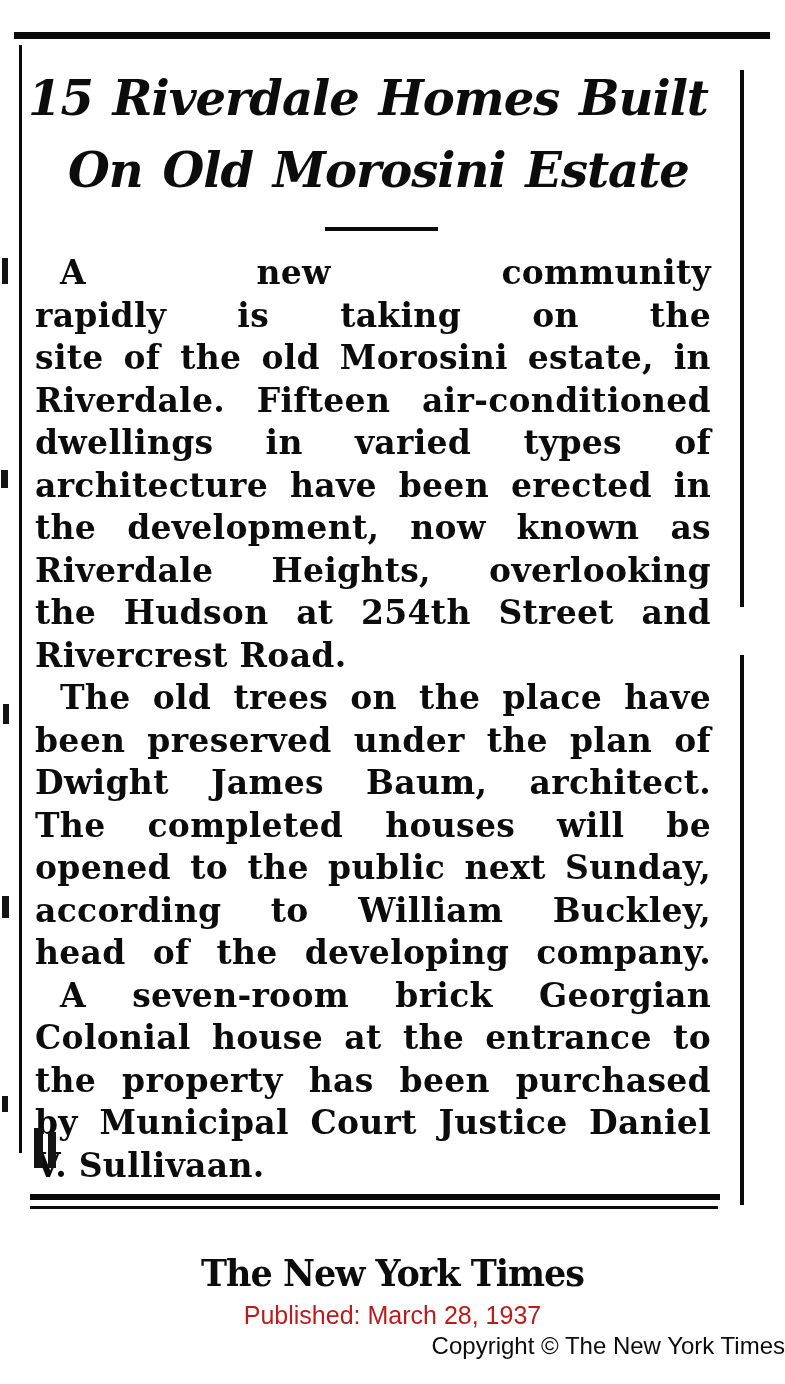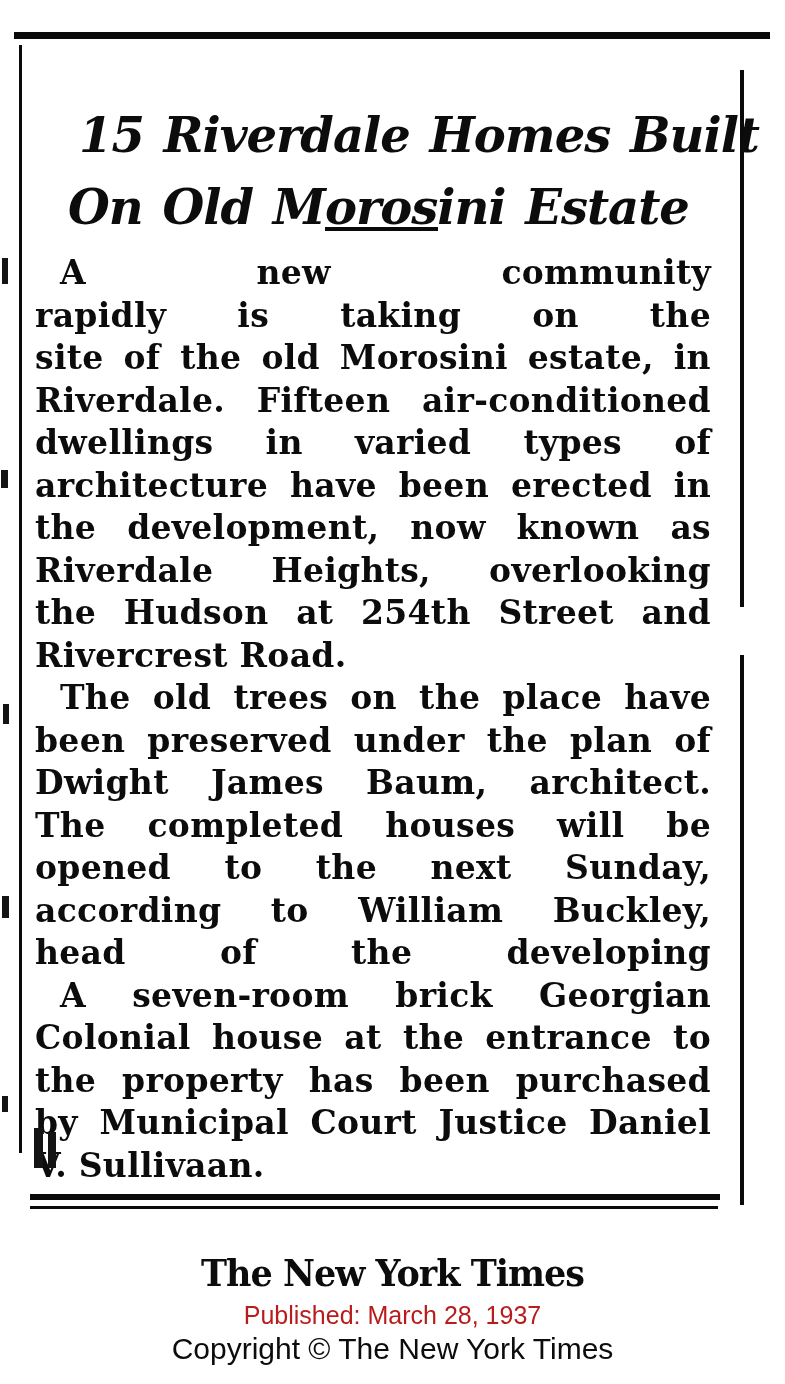--- a/index.html
+++ b/index.html
@@ -27,7 +27,7 @@
     letter-spacing:-1px; word-spacing:4px;
     white-space:nowrap;
   }
-  .headline .h1 { padding-left:79px;margin-top:37px; }
+  .headline .h1 { padding-left:28px; }
   .headline .h2 { padding-left:68px; }
   .headline-divider {
     position:absolute; left:325px; top:227px;

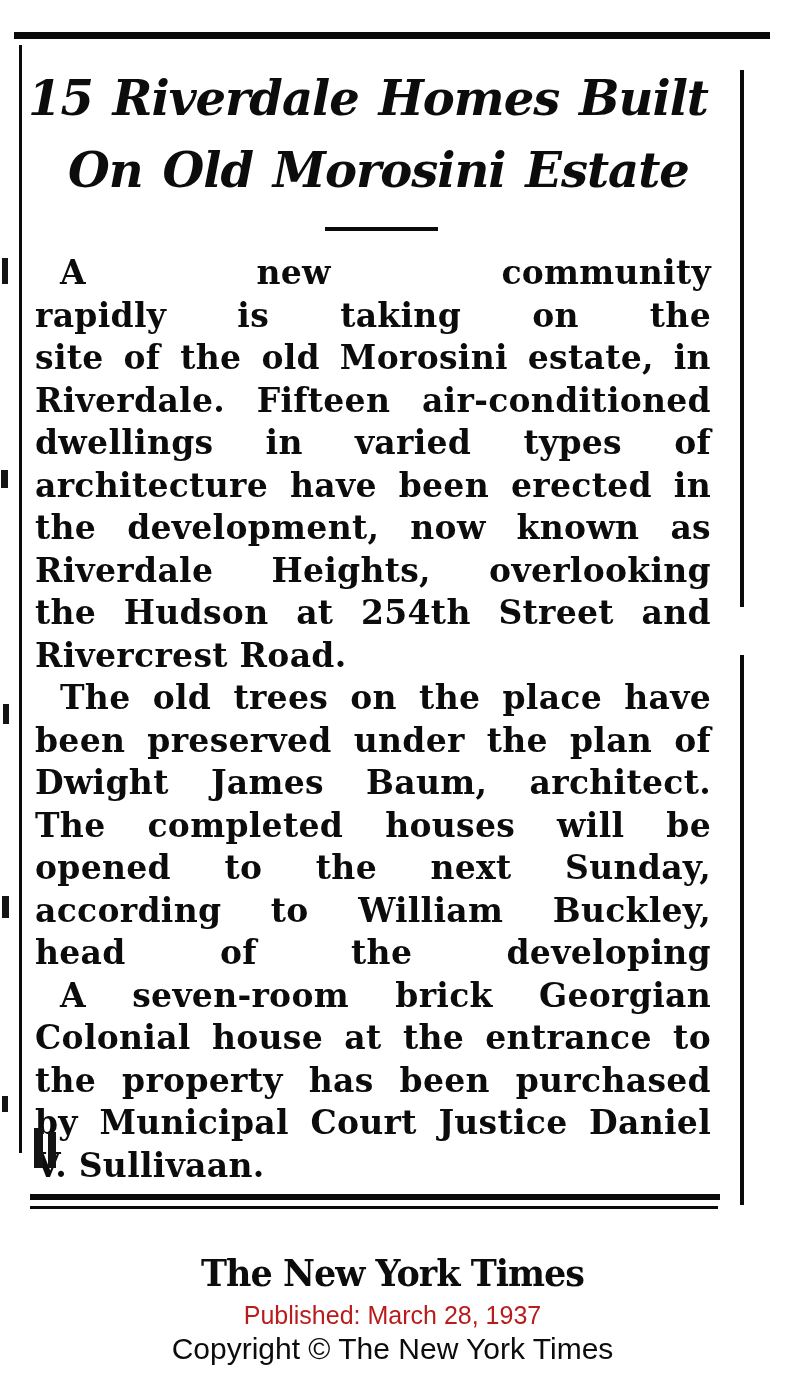--- a/index.html
+++ b/index.html
@@ -187,6 +187,7 @@
         <span>opened</span>
         <span>to</span>
         <span>the</span>
+        <span>public</span>
         <span>next</span>
         <span>Sunday,</span>
       </div>

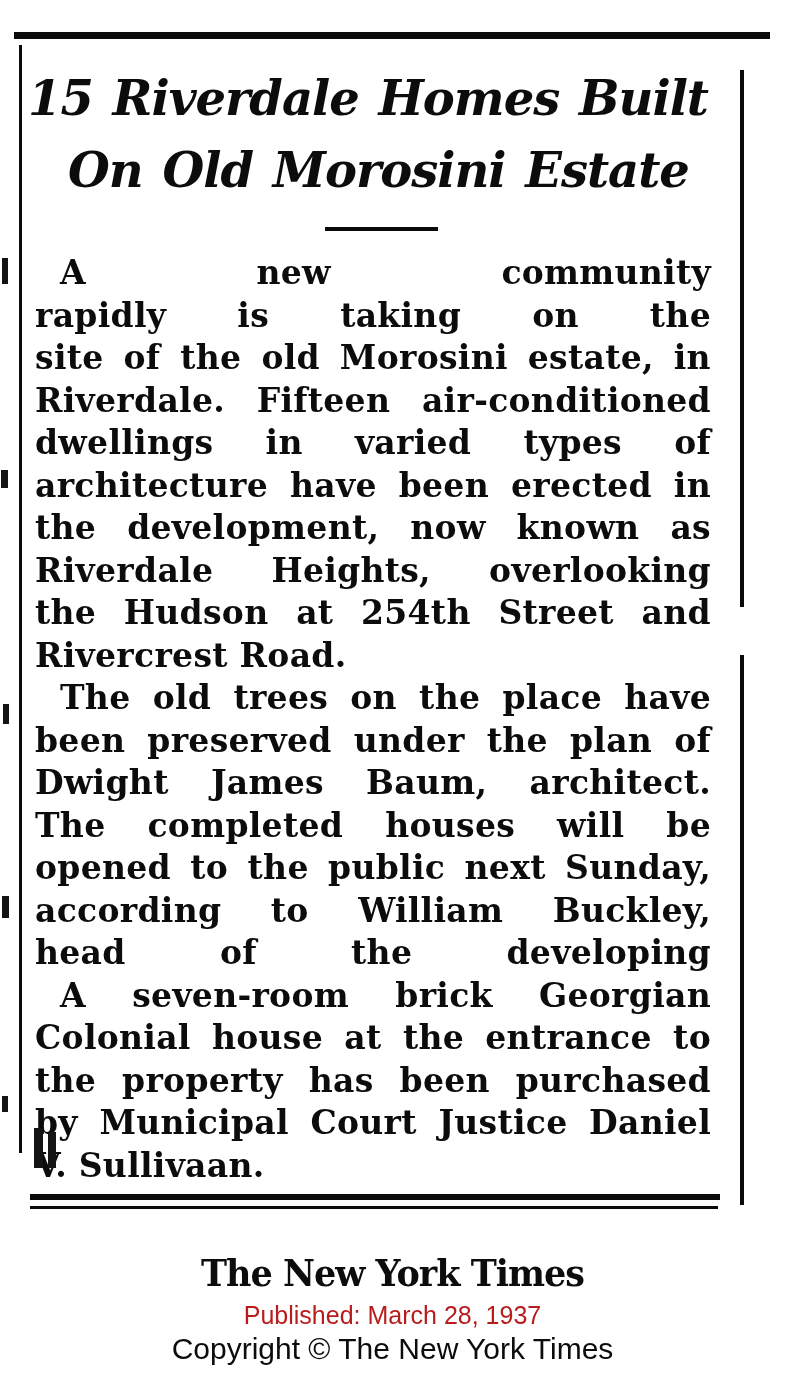--- a/index.html
+++ b/index.html
@@ -202,6 +202,7 @@
         <span>of</span>
         <span>the</span>
         <span>developing</span>
+        <span>company.</span>
       </div>
       <div class="line indent">
         <span>A</span>

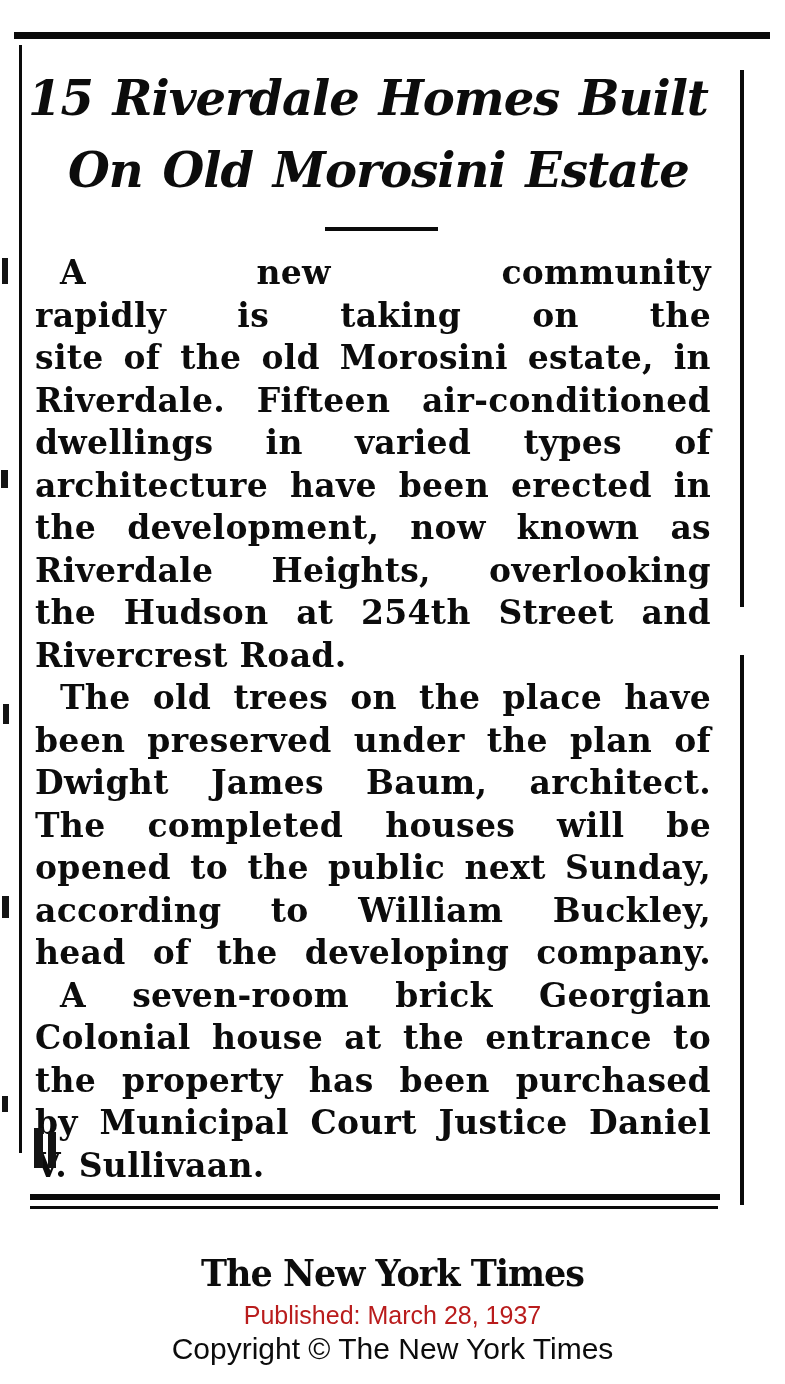--- a/index.html
+++ b/index.html
@@ -61,7 +61,7 @@
   }
   .copyright {
     top:1332px; font-family:"Liberation Sans","DejaVu Sans",sans-serif;
-    font-size:30px; color:#0c0c0c;
+    font-size:24px; color:#0c0c0c;text-align:right;
   }
   
   .speck { position:absolute; background:#141414; }

